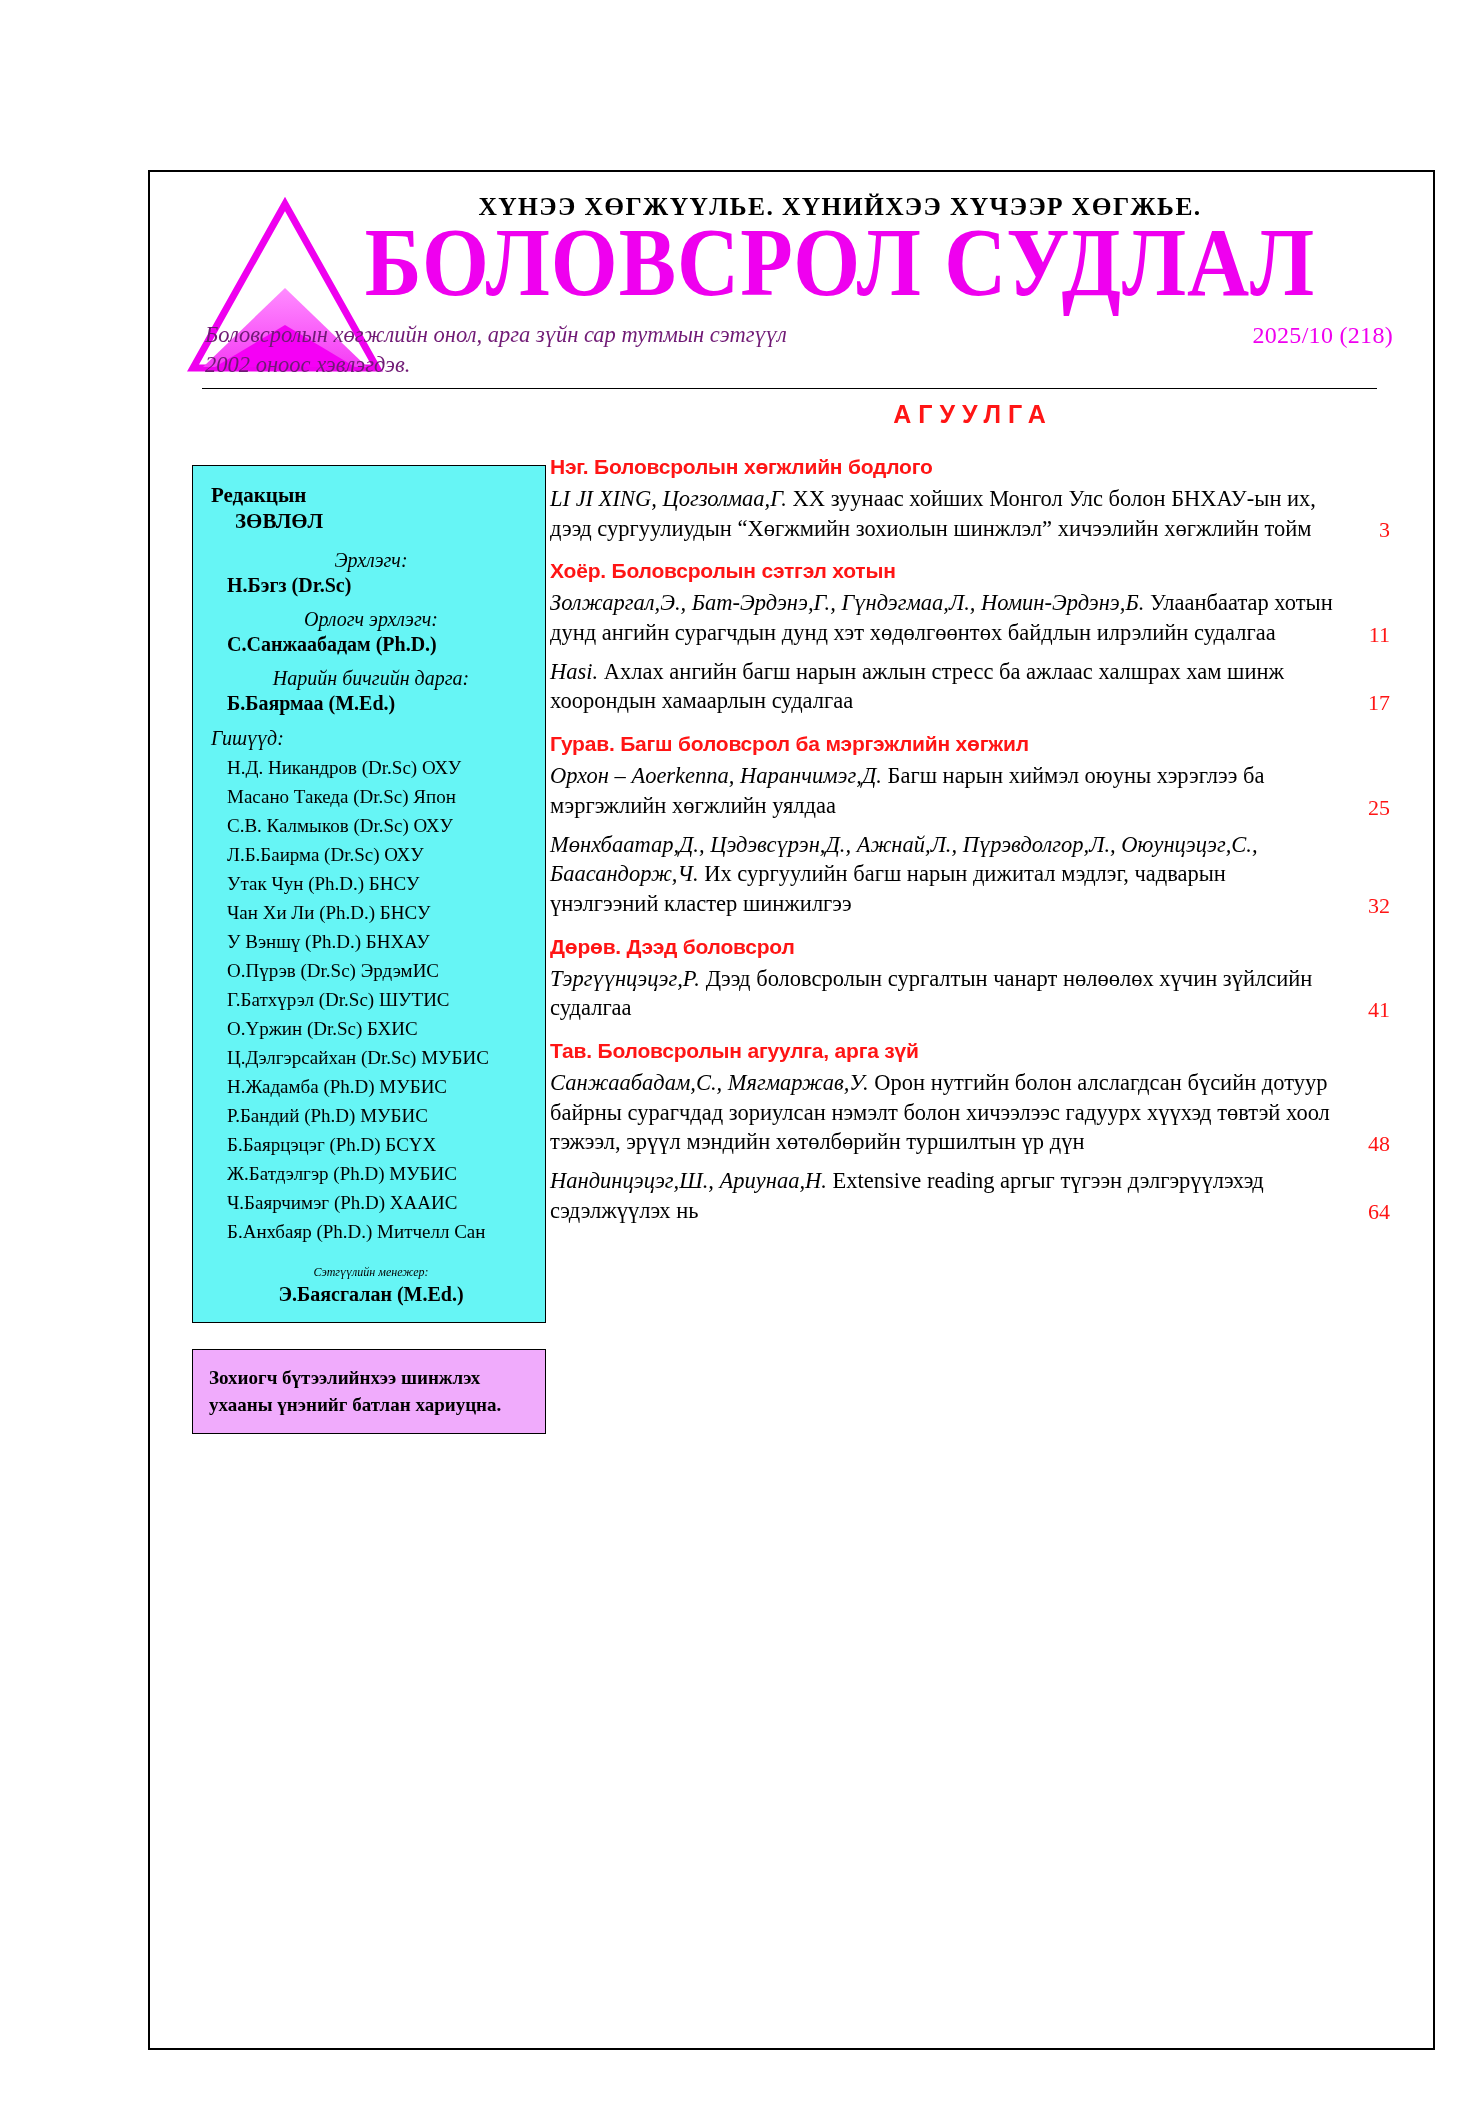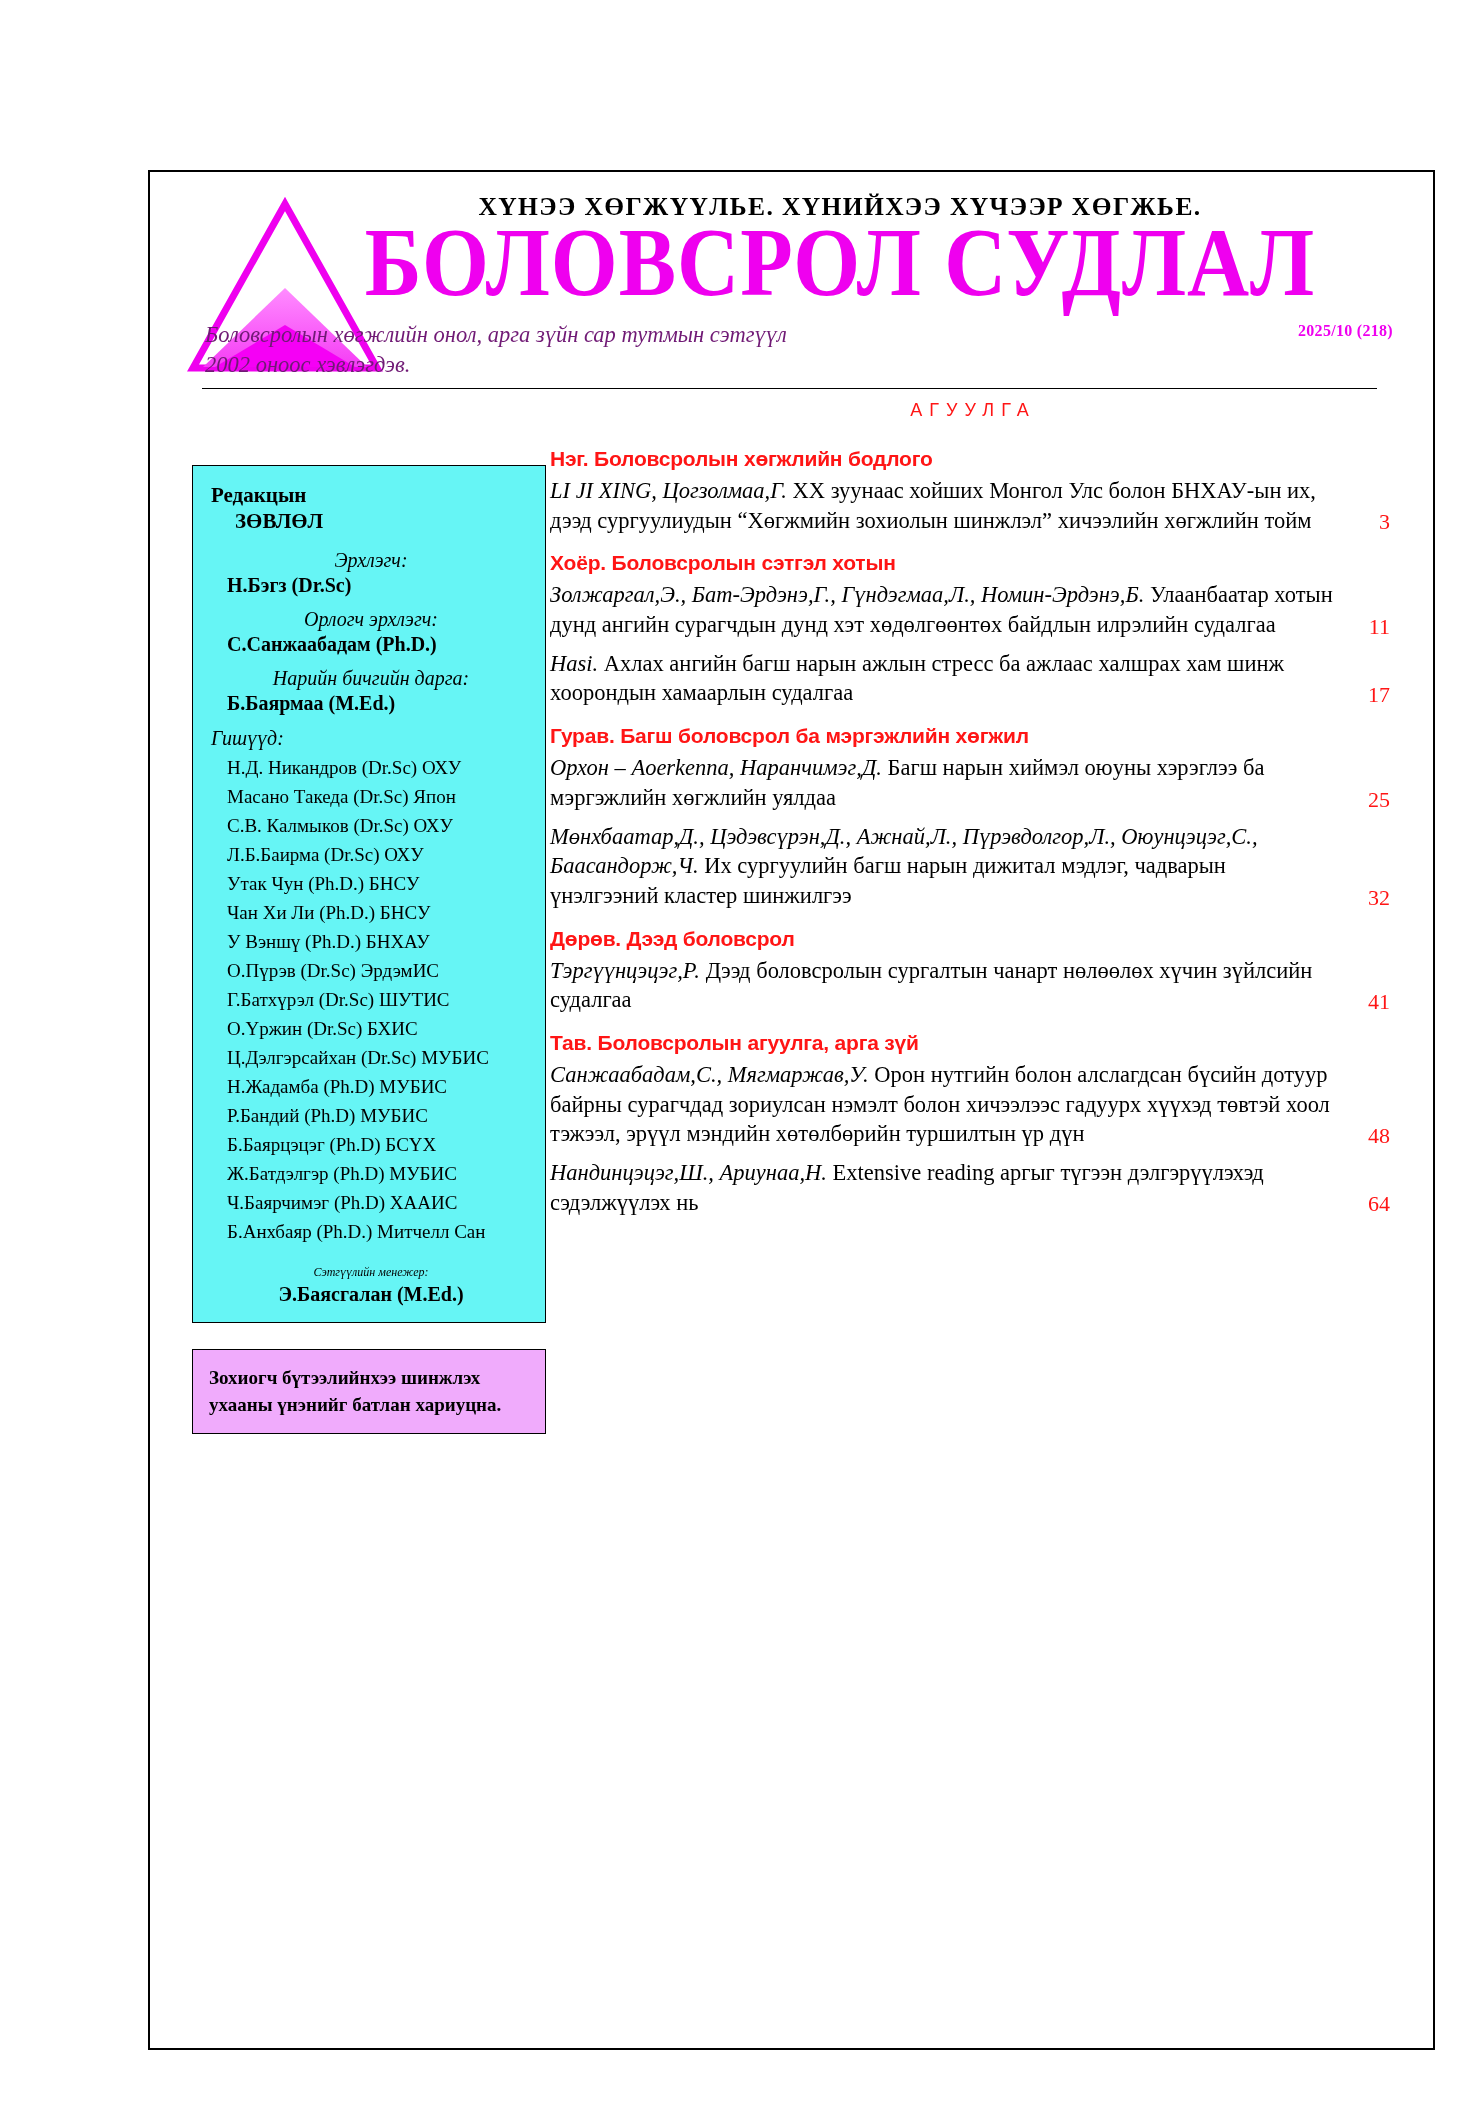--- a/index.html
+++ b/index.html
@@ -99,8 +99,8 @@
     right: 40px;
     top: 150px;
     font-family: "Liberation Serif", "DejaVu Serif", serif;
-    font-weight: bold;
-    font-size: 16px;
+    font-weight: normal;
+    font-size: 24px;
     color: #ef00ef;
     letter-spacing: 0.3px;
   }

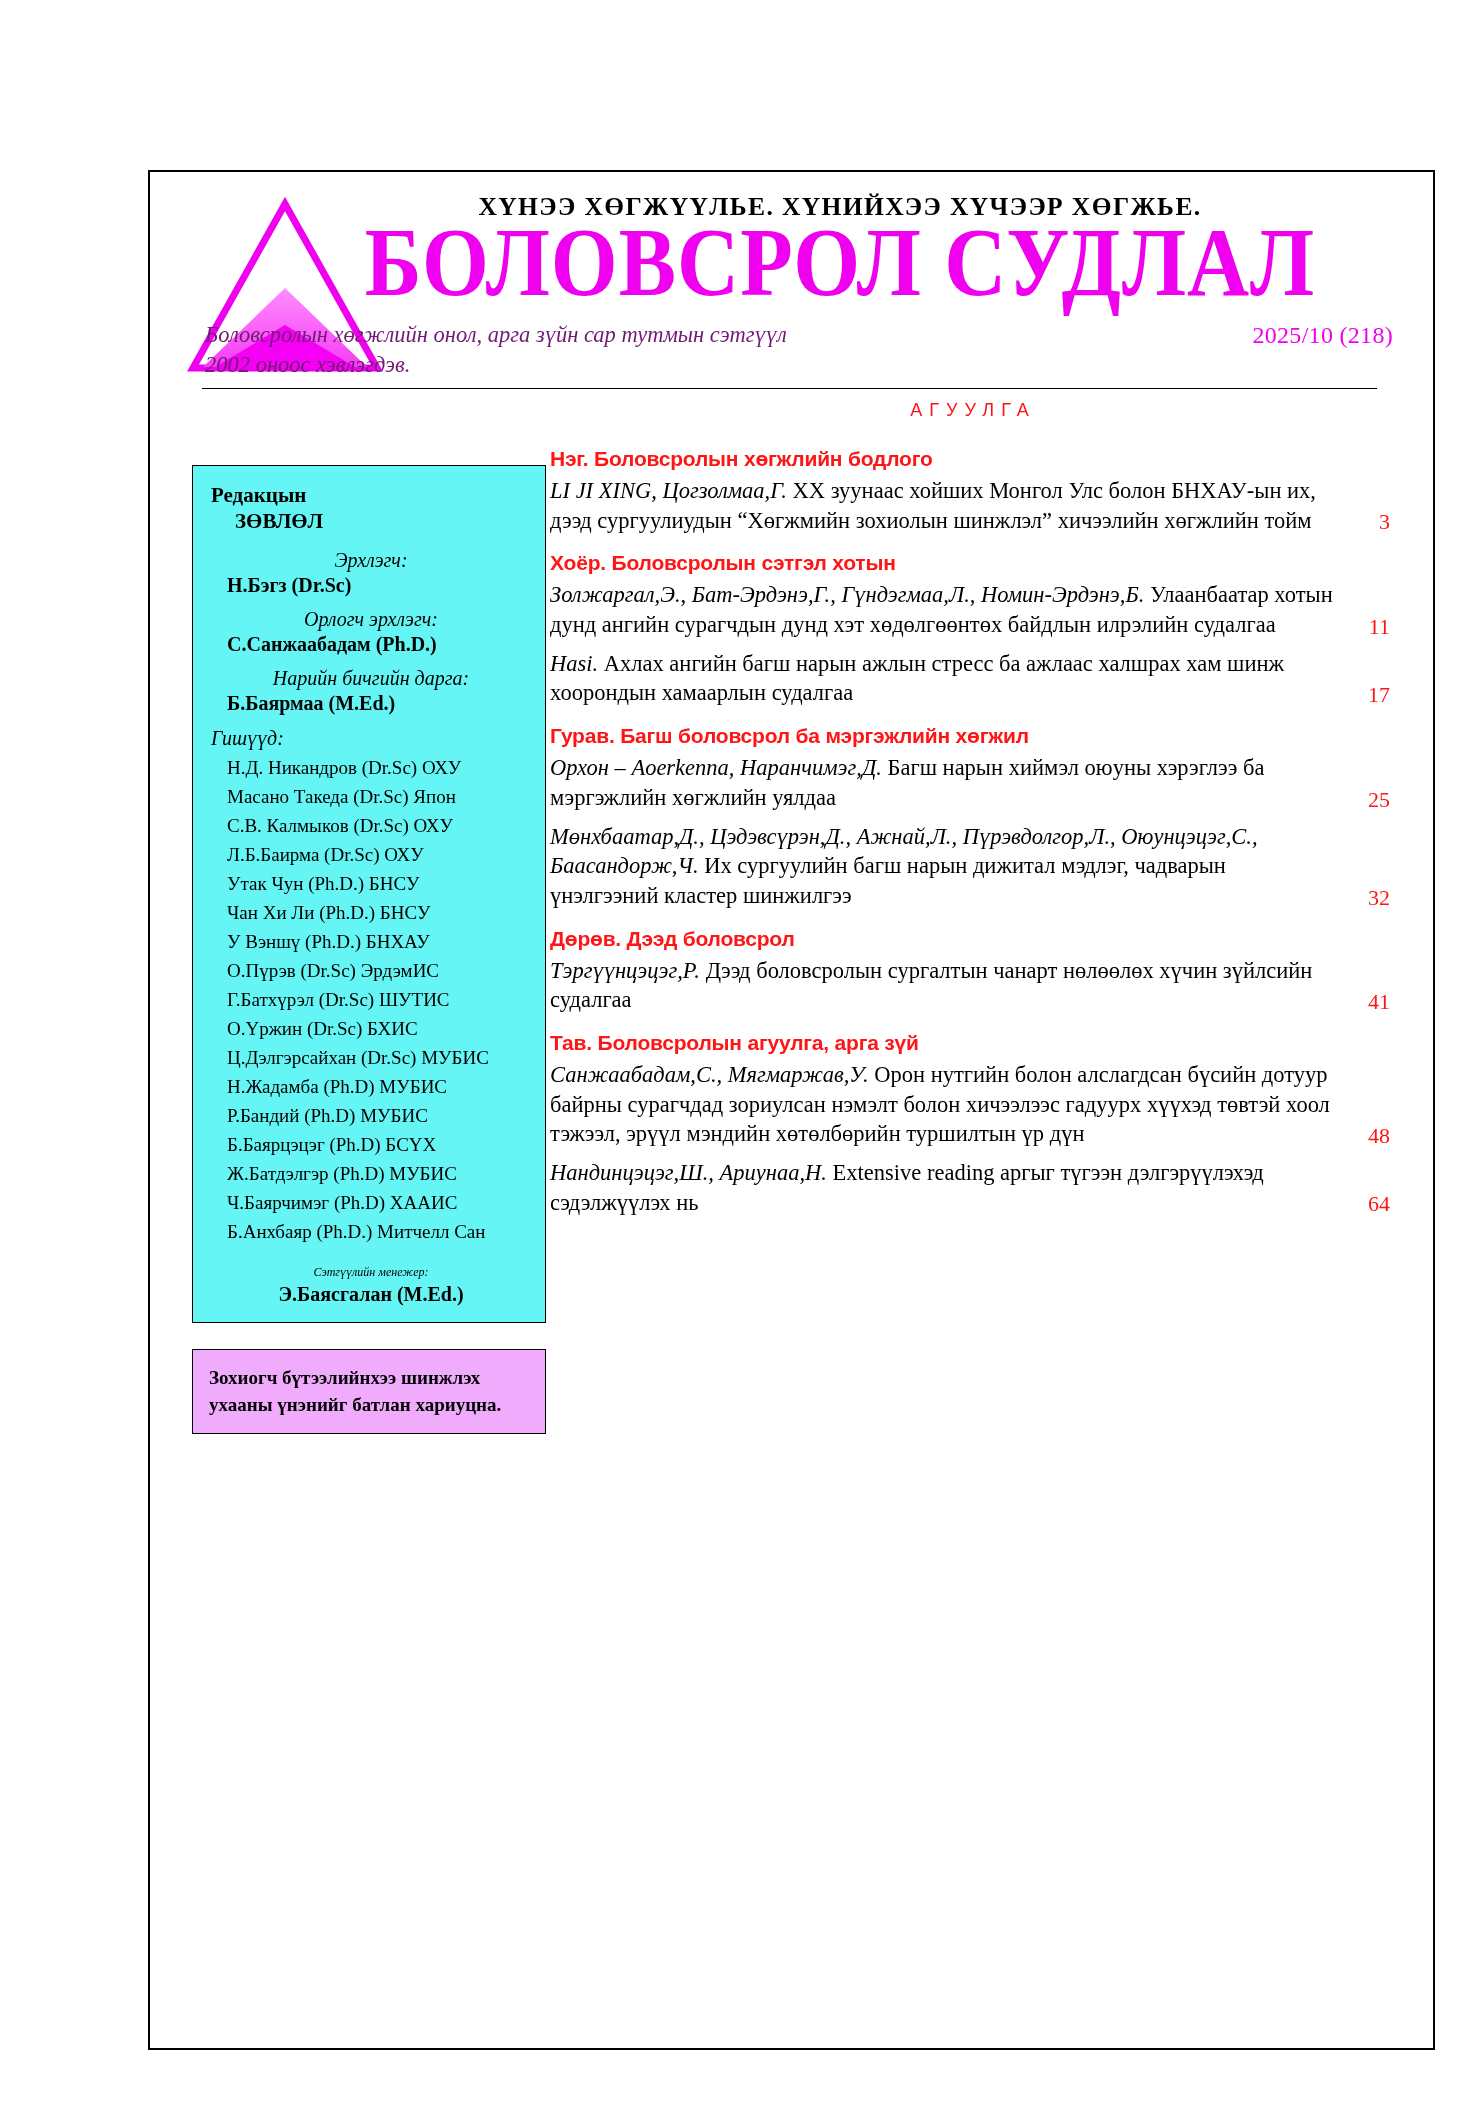--- a/index.html
+++ b/index.html
@@ -218,8 +218,8 @@
   .toc-heading {
     text-align: center;
     font-family: "Liberation Sans", "DejaVu Sans", sans-serif;
-    font-weight: normal;
-    font-size: 18px;
+    font-weight: bold;
+    font-size: 25px;
     letter-spacing: 7px;
     color: #ff1515;
     margin-bottom: 26px;

